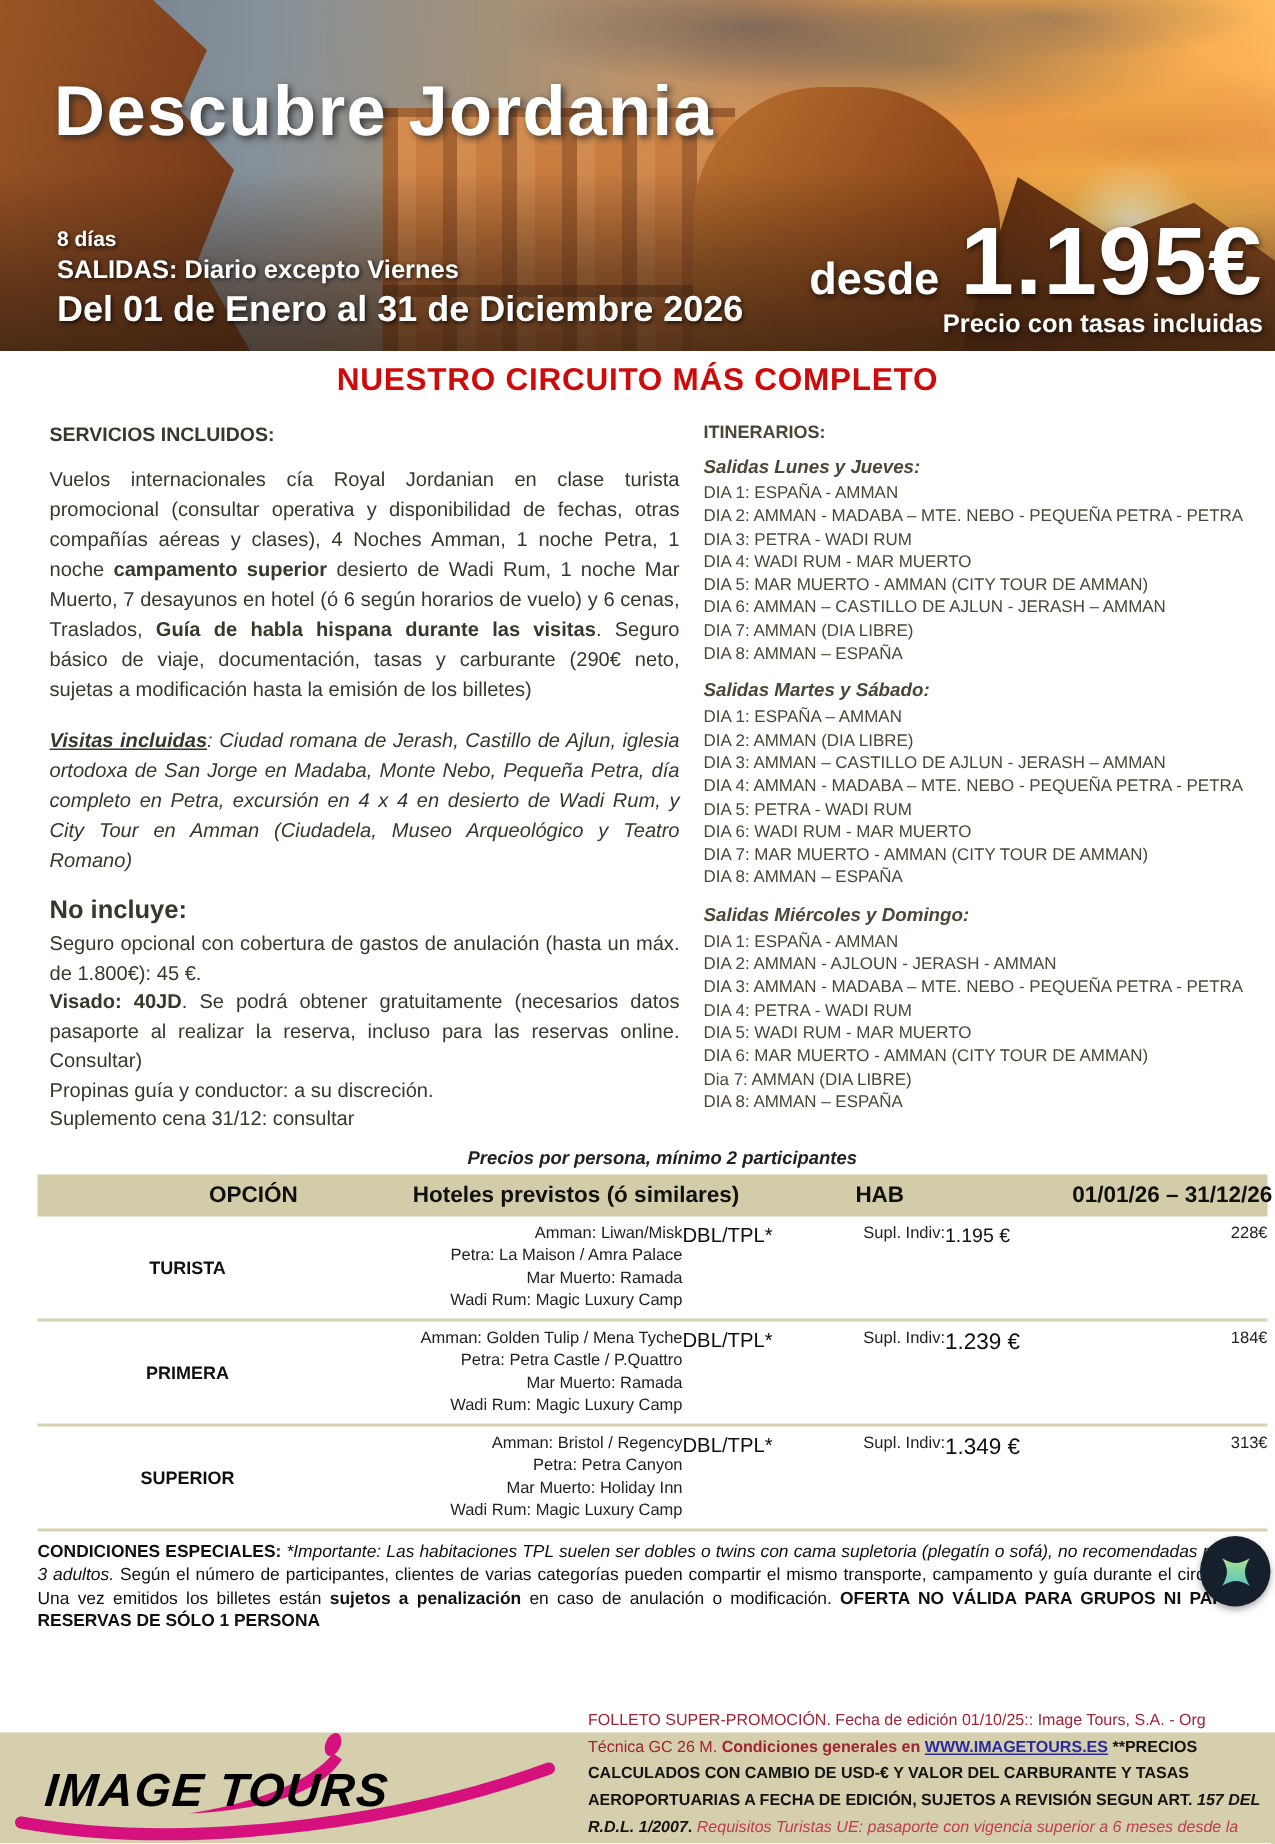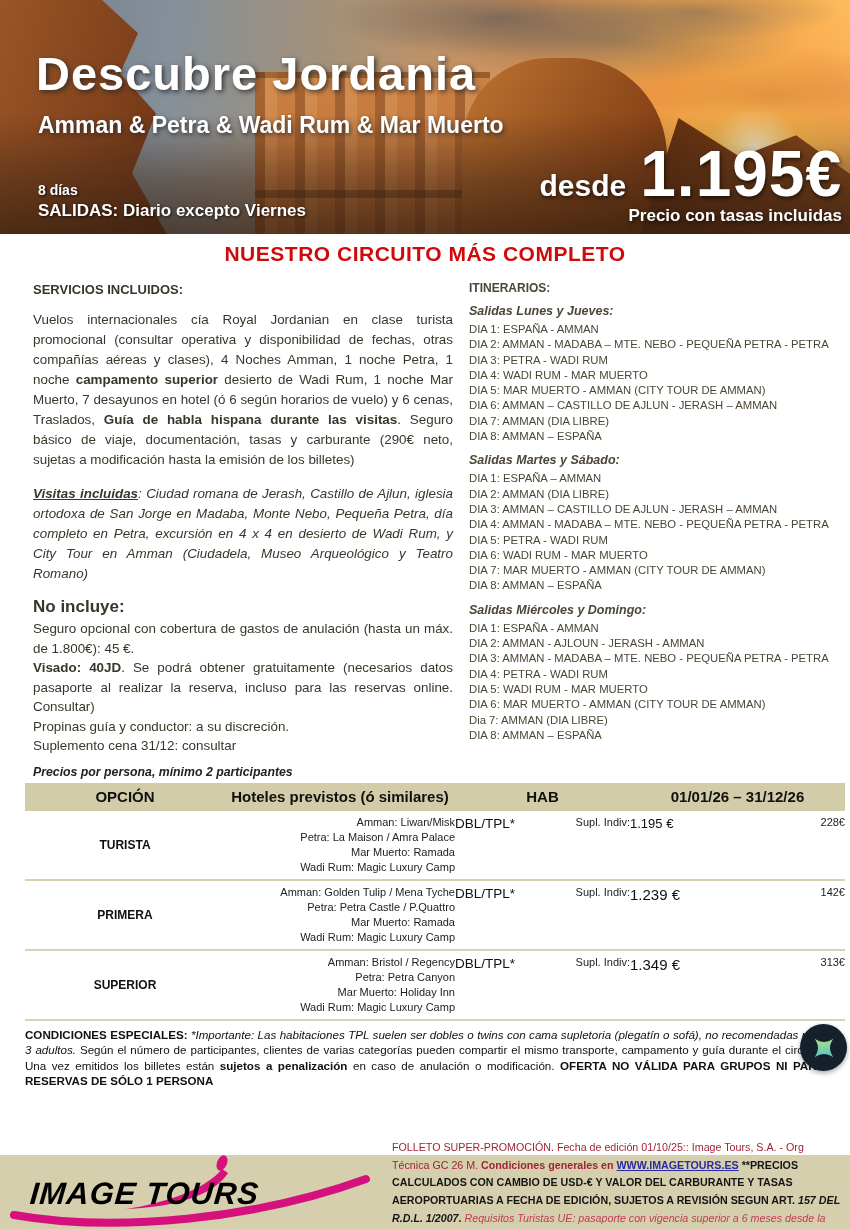--- a/index.html
+++ b/index.html
@@ -125,7 +125,6 @@
     <div class="ground"></div>
 
     <h1 class="hero-title">Descubre Jordania</h1>
-    <h2 class="hero-sub">Amman &amp; Petra &amp; Wadi Rum &amp; Mar Muerto</h2>
 
     <div class="hero-meta">
       <div class="meta-days">8 días</div>

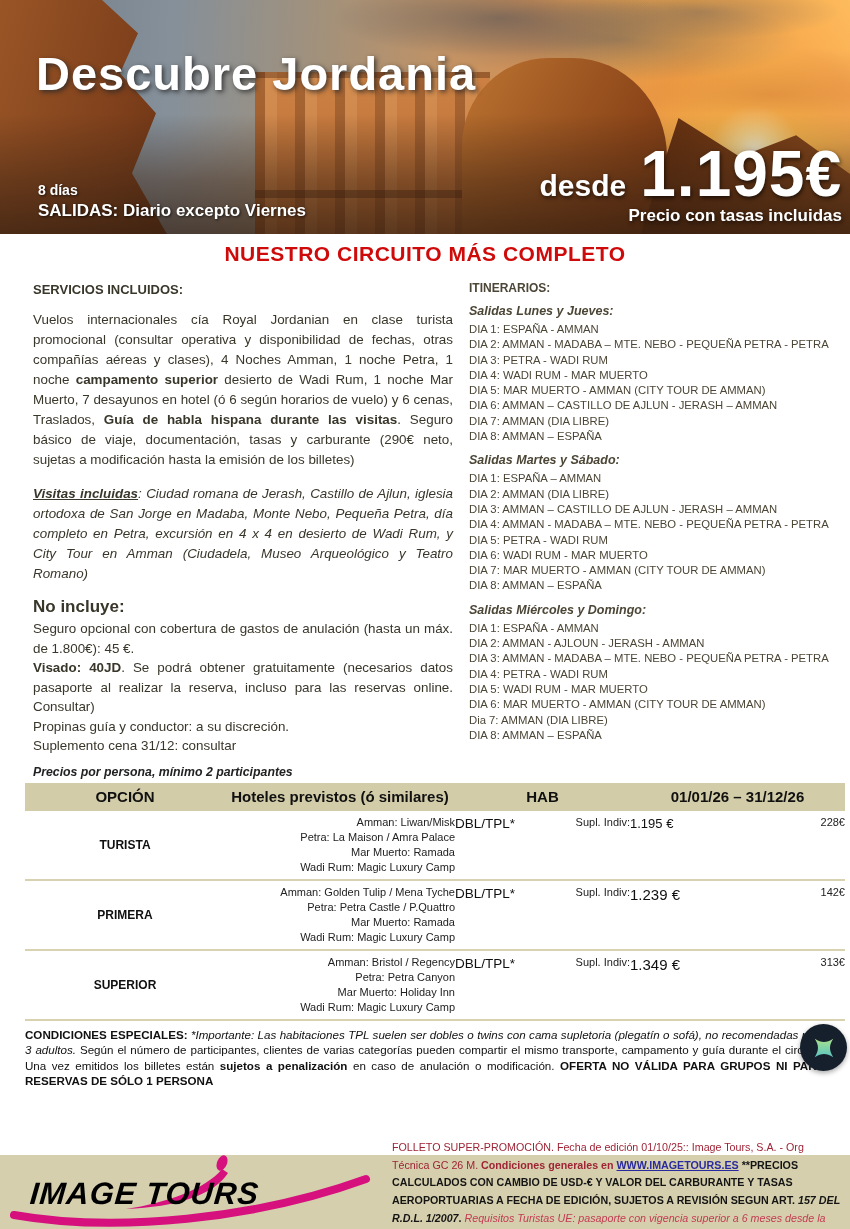--- a/index.html
+++ b/index.html
@@ -129,6 +129,7 @@
     <div class="hero-meta">
       <div class="meta-days">8 días</div>
       <div class="meta-salidas">SALIDAS: Diario excepto Viernes</div>
+      <div class="meta-dates">Del 01 de Enero al 31 de Diciembre 2026</div>
     </div>
 
     <div class="hero-price">

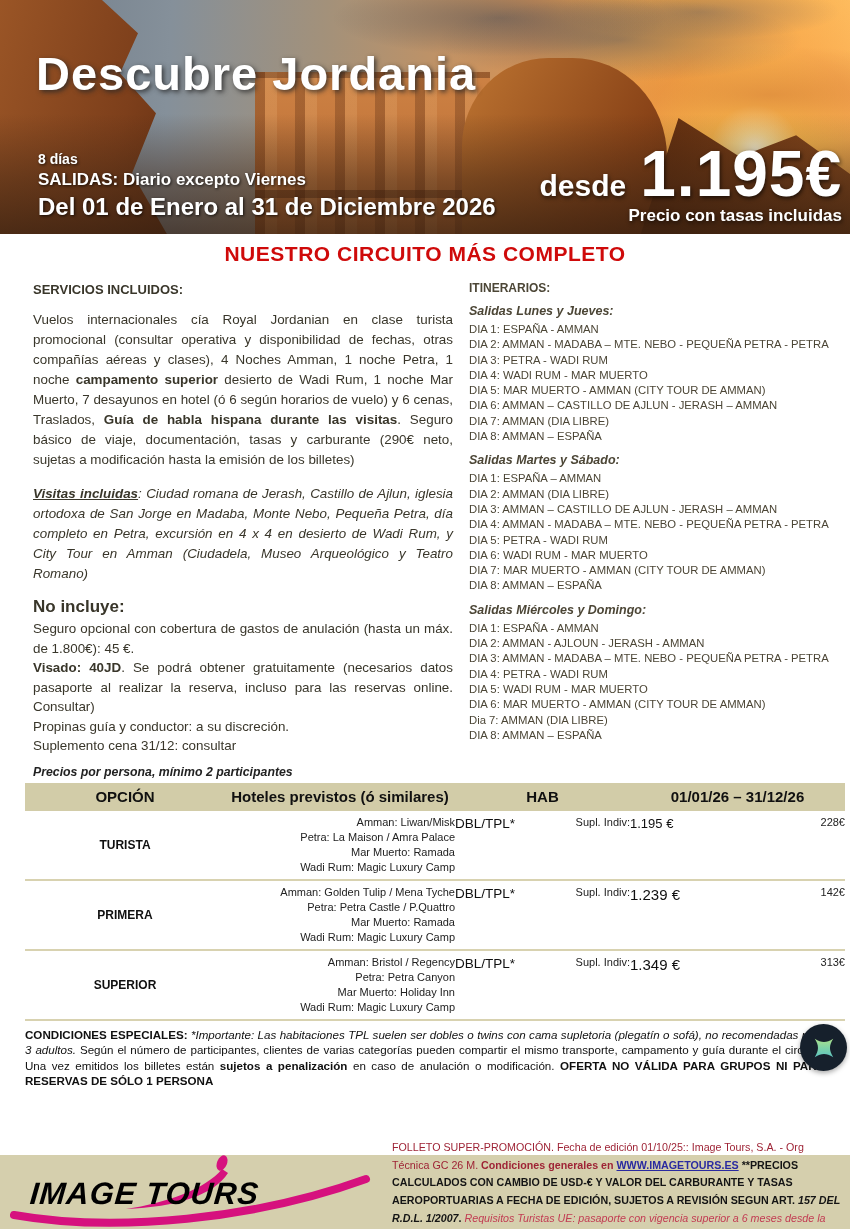--- a/index.html
+++ b/index.html
@@ -71,7 +71,7 @@
   .itin-day{font-size:11.3px;line-height:15.3px;white-space:nowrap;}
 
   
-  .precios-note{margin:9px 0 4px 33px;font-weight:bold;font-style:italic;font-size:12.3px;color:#222;}
+  .precios-note{margin:9px 0 4px 33px;font-weight:bold;font-style:italic;font-size:12.3px;color:#222;text-align:center;}
   .ptable{margin:0 5px 0 25px;width:820px;}
   .pt-head{display:grid;grid-template-columns:200px 230px 175px 215px;background:#d2cca8;height:28px;
       align-items:center;text-align:center;font-weight:bold;font-size:15px;color:#101010;}

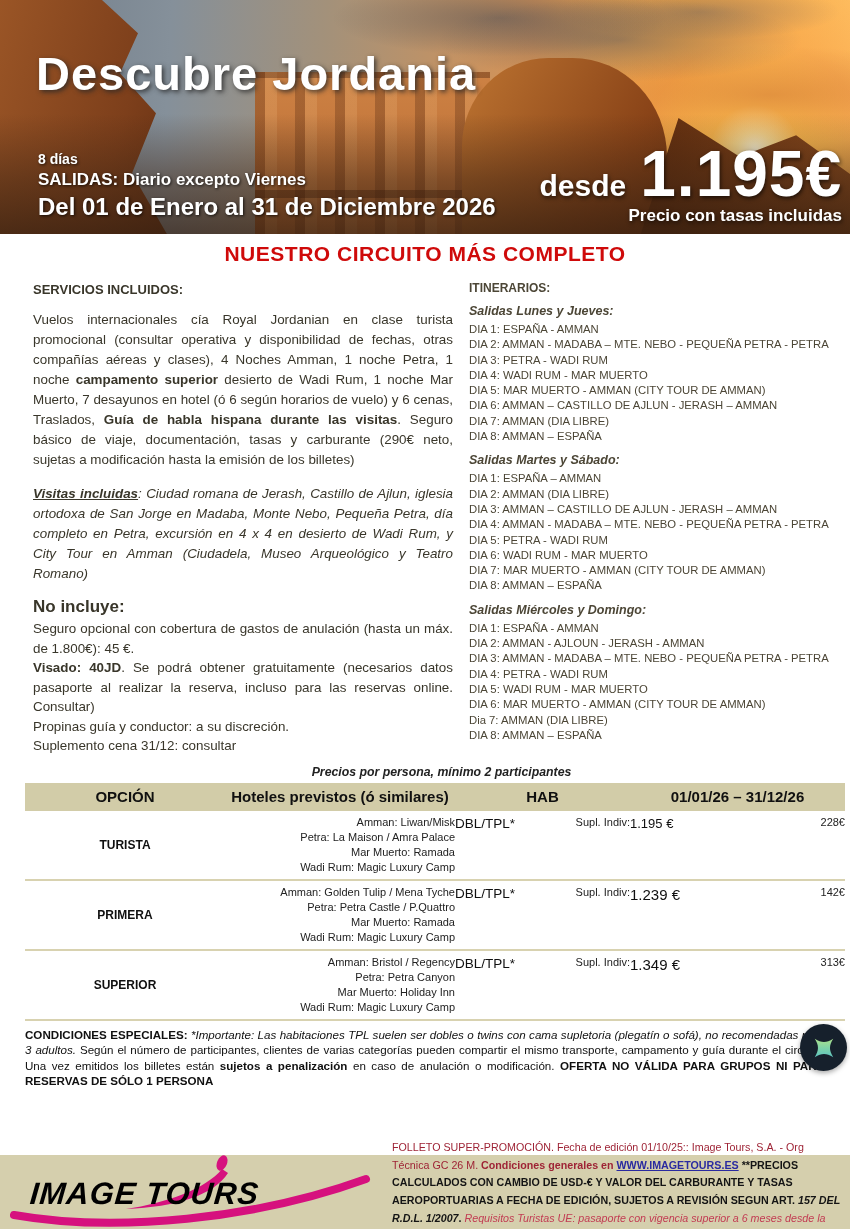--- a/index.html
+++ b/index.html
@@ -74,7 +74,7 @@
   .precios-note{margin:9px 0 4px 33px;font-weight:bold;font-style:italic;font-size:12.3px;color:#222;text-align:center;}
   .ptable{margin:0 5px 0 25px;width:820px;}
   .pt-head{display:grid;grid-template-columns:200px 230px 175px 215px;background:#d2cca8;height:28px;
-      align-items:center;text-align:center;font-weight:bold;font-size:15px;color:#101010;}
+      align-items:center;text-align:center;font-weight:bold;font-size:15px;color:#101010;padding-left:44px;}
   .pt-row{display:grid;grid-template-columns:200px 230px 175px 215px;border-bottom:2px solid #d8d2b0;padding:4px 0;}
   .opt{display:flex;align-items:center;justify-content:center;font-weight:bold;font-size:12px;color:#101010;}
   .hotels{text-align:right;font-size:11px;line-height:15px;color:#222;}

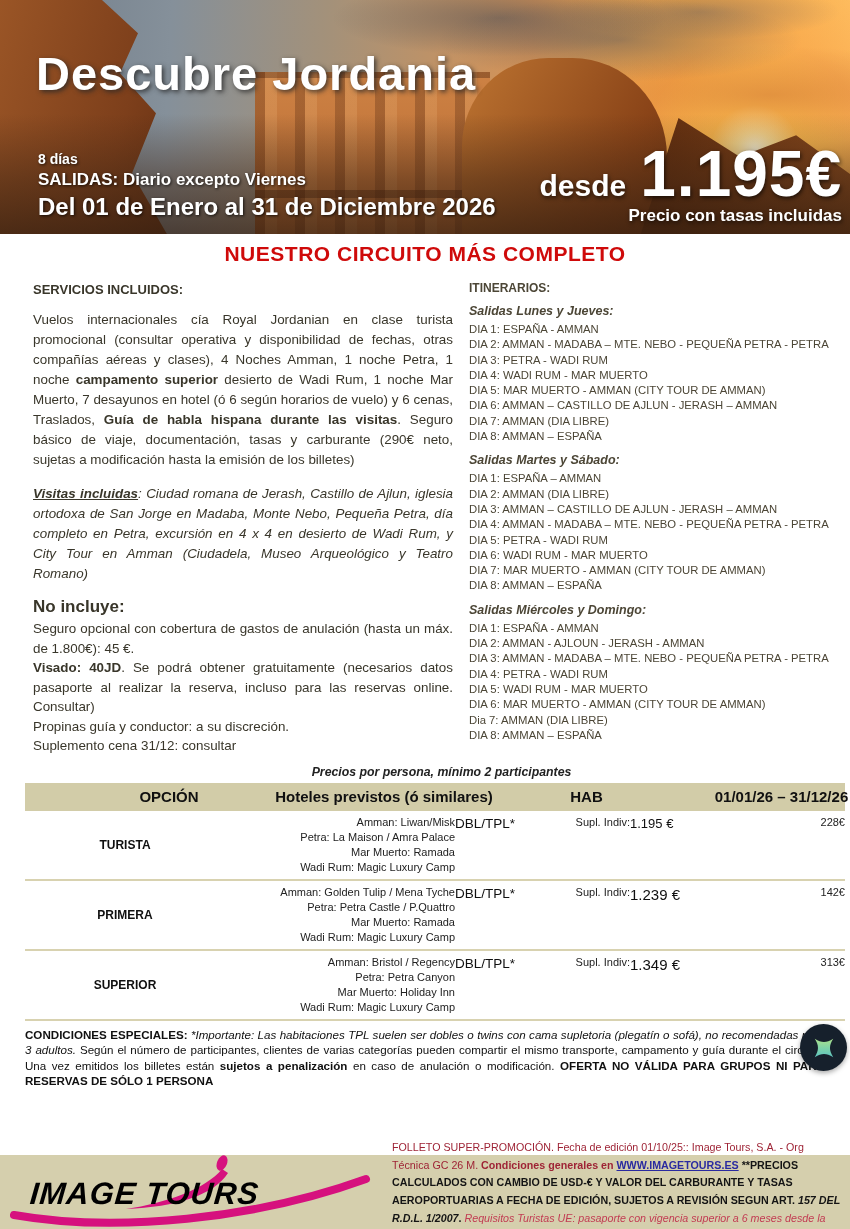--- a/index.html
+++ b/index.html
@@ -234,7 +234,7 @@
       </div>
       <div class="stackcell">
         <div class="price-main">1.239 €</div>
-        <div class="sub-small">142€</div>
+        <div class="sub-small">184€</div>
       </div>
     </div>
 

